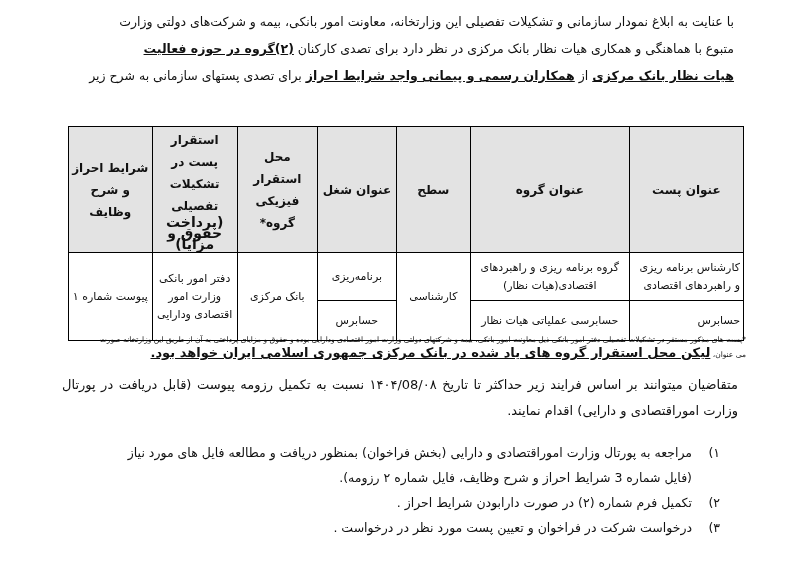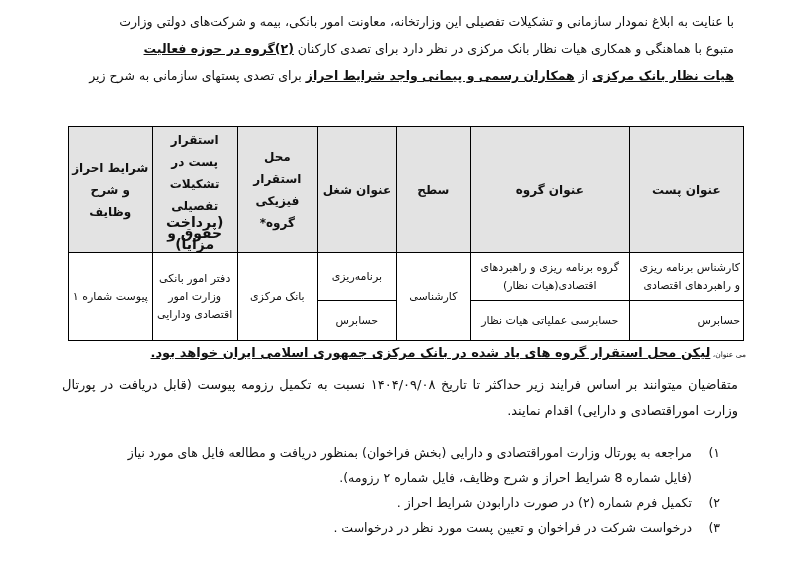--- a/index.html
+++ b/index.html
@@ -72,7 +72,7 @@
 </table>
 
 <div class="footnote">
-  <br>
+  <span>*پست های مذکور مستقر در تشکیلات تفصیلی دفتر امور بانکی ذیل معاونت امور بانکی، بیمه و شرکتهای دولتی وزارت امور اقتصادی ودارایی بوده و حقوق و مزایای پرداختی به آن از طریق این وزارتخانه صورت</span><br>
   <span>می عنوان، </span><b class="u">لیکن محل استقرار گروه های یاد شده در بانک مرکزی جمهوری اسلامی ایران خواهد بود.</b>
 </div>
 

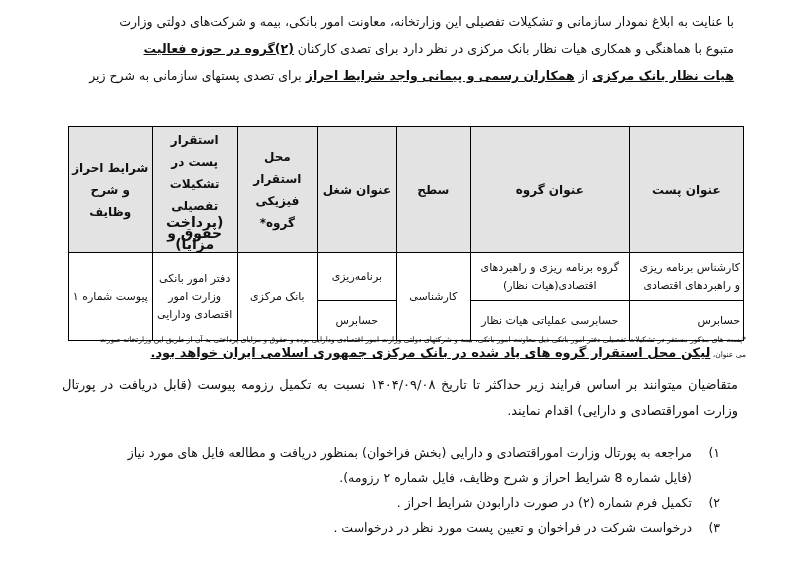--- a/index.html
+++ b/index.html
@@ -76,7 +76,7 @@
   <span>می عنوان، </span><b class="u">لیکن محل استقرار گروه های یاد شده در بانک مرکزی جمهوری اسلامی ایران خواهد بود.</b>
 </div>
 
-<p class="para2">متقاضیان میتوانند بر اساس فرایند زیر حداکثر تا تاریخ ۱۴۰۴/۰۹/۰۸ نسبت به تکمیل رزومه پیوست (قابل دریافت در پورتال وزارت اموراقتصادی و دارایی) اقدام نمایند.</p>
+<p class="para2">متقاضیان میتوانند بر اساس فرایند زیر حداکثر تا تاریخ ۱۴۰۴/08/۰۸ نسبت به تکمیل رزومه پیوست (قابل دریافت در پورتال وزارت اموراقتصادی و دارایی) اقدام نمایند.</p>
 
 <div class="steps">
   <div class="step">

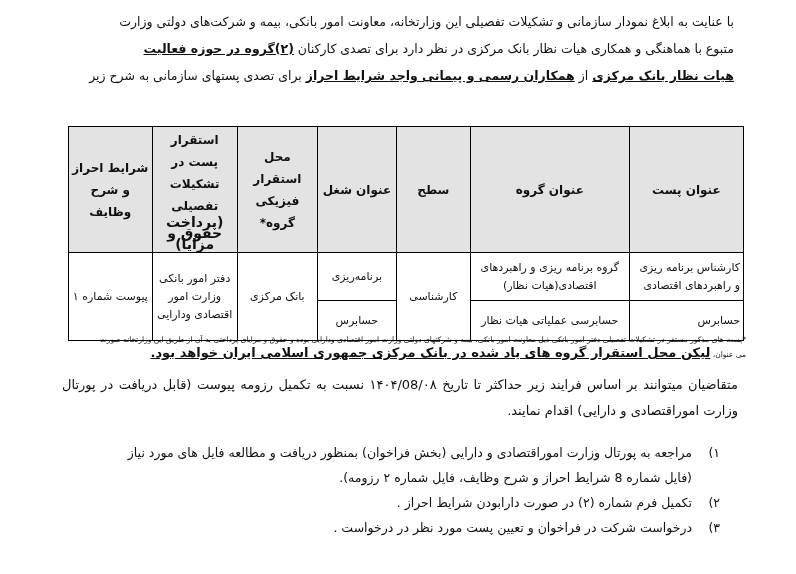--- a/index.html
+++ b/index.html
@@ -81,7 +81,7 @@
 <div class="steps">
   <div class="step">
     <span class="num">۱)</span>
-    <span class="txt">مراجعه به پورتال وزارت اموراقتصادی و دارایی (بخش فراخوان) بمنظور دریافت و مطالعه فایل های مورد نیاز (فایل شماره 8 شرایط احراز و شرح وظایف، فایل شماره ۲ رزومه).</span>
+    <span class="txt">مراجعه به پورتال وزارت اموراقتصادی و دارایی (بخش فراخوان) بمنظور دریافت و مطالعه فایل های مورد نیاز (فایل شماره 3 شرایط احراز و شرح وظایف، فایل شماره ۲ رزومه).</span>
   </div>
   <div class="step">
     <span class="num">۲)</span>

